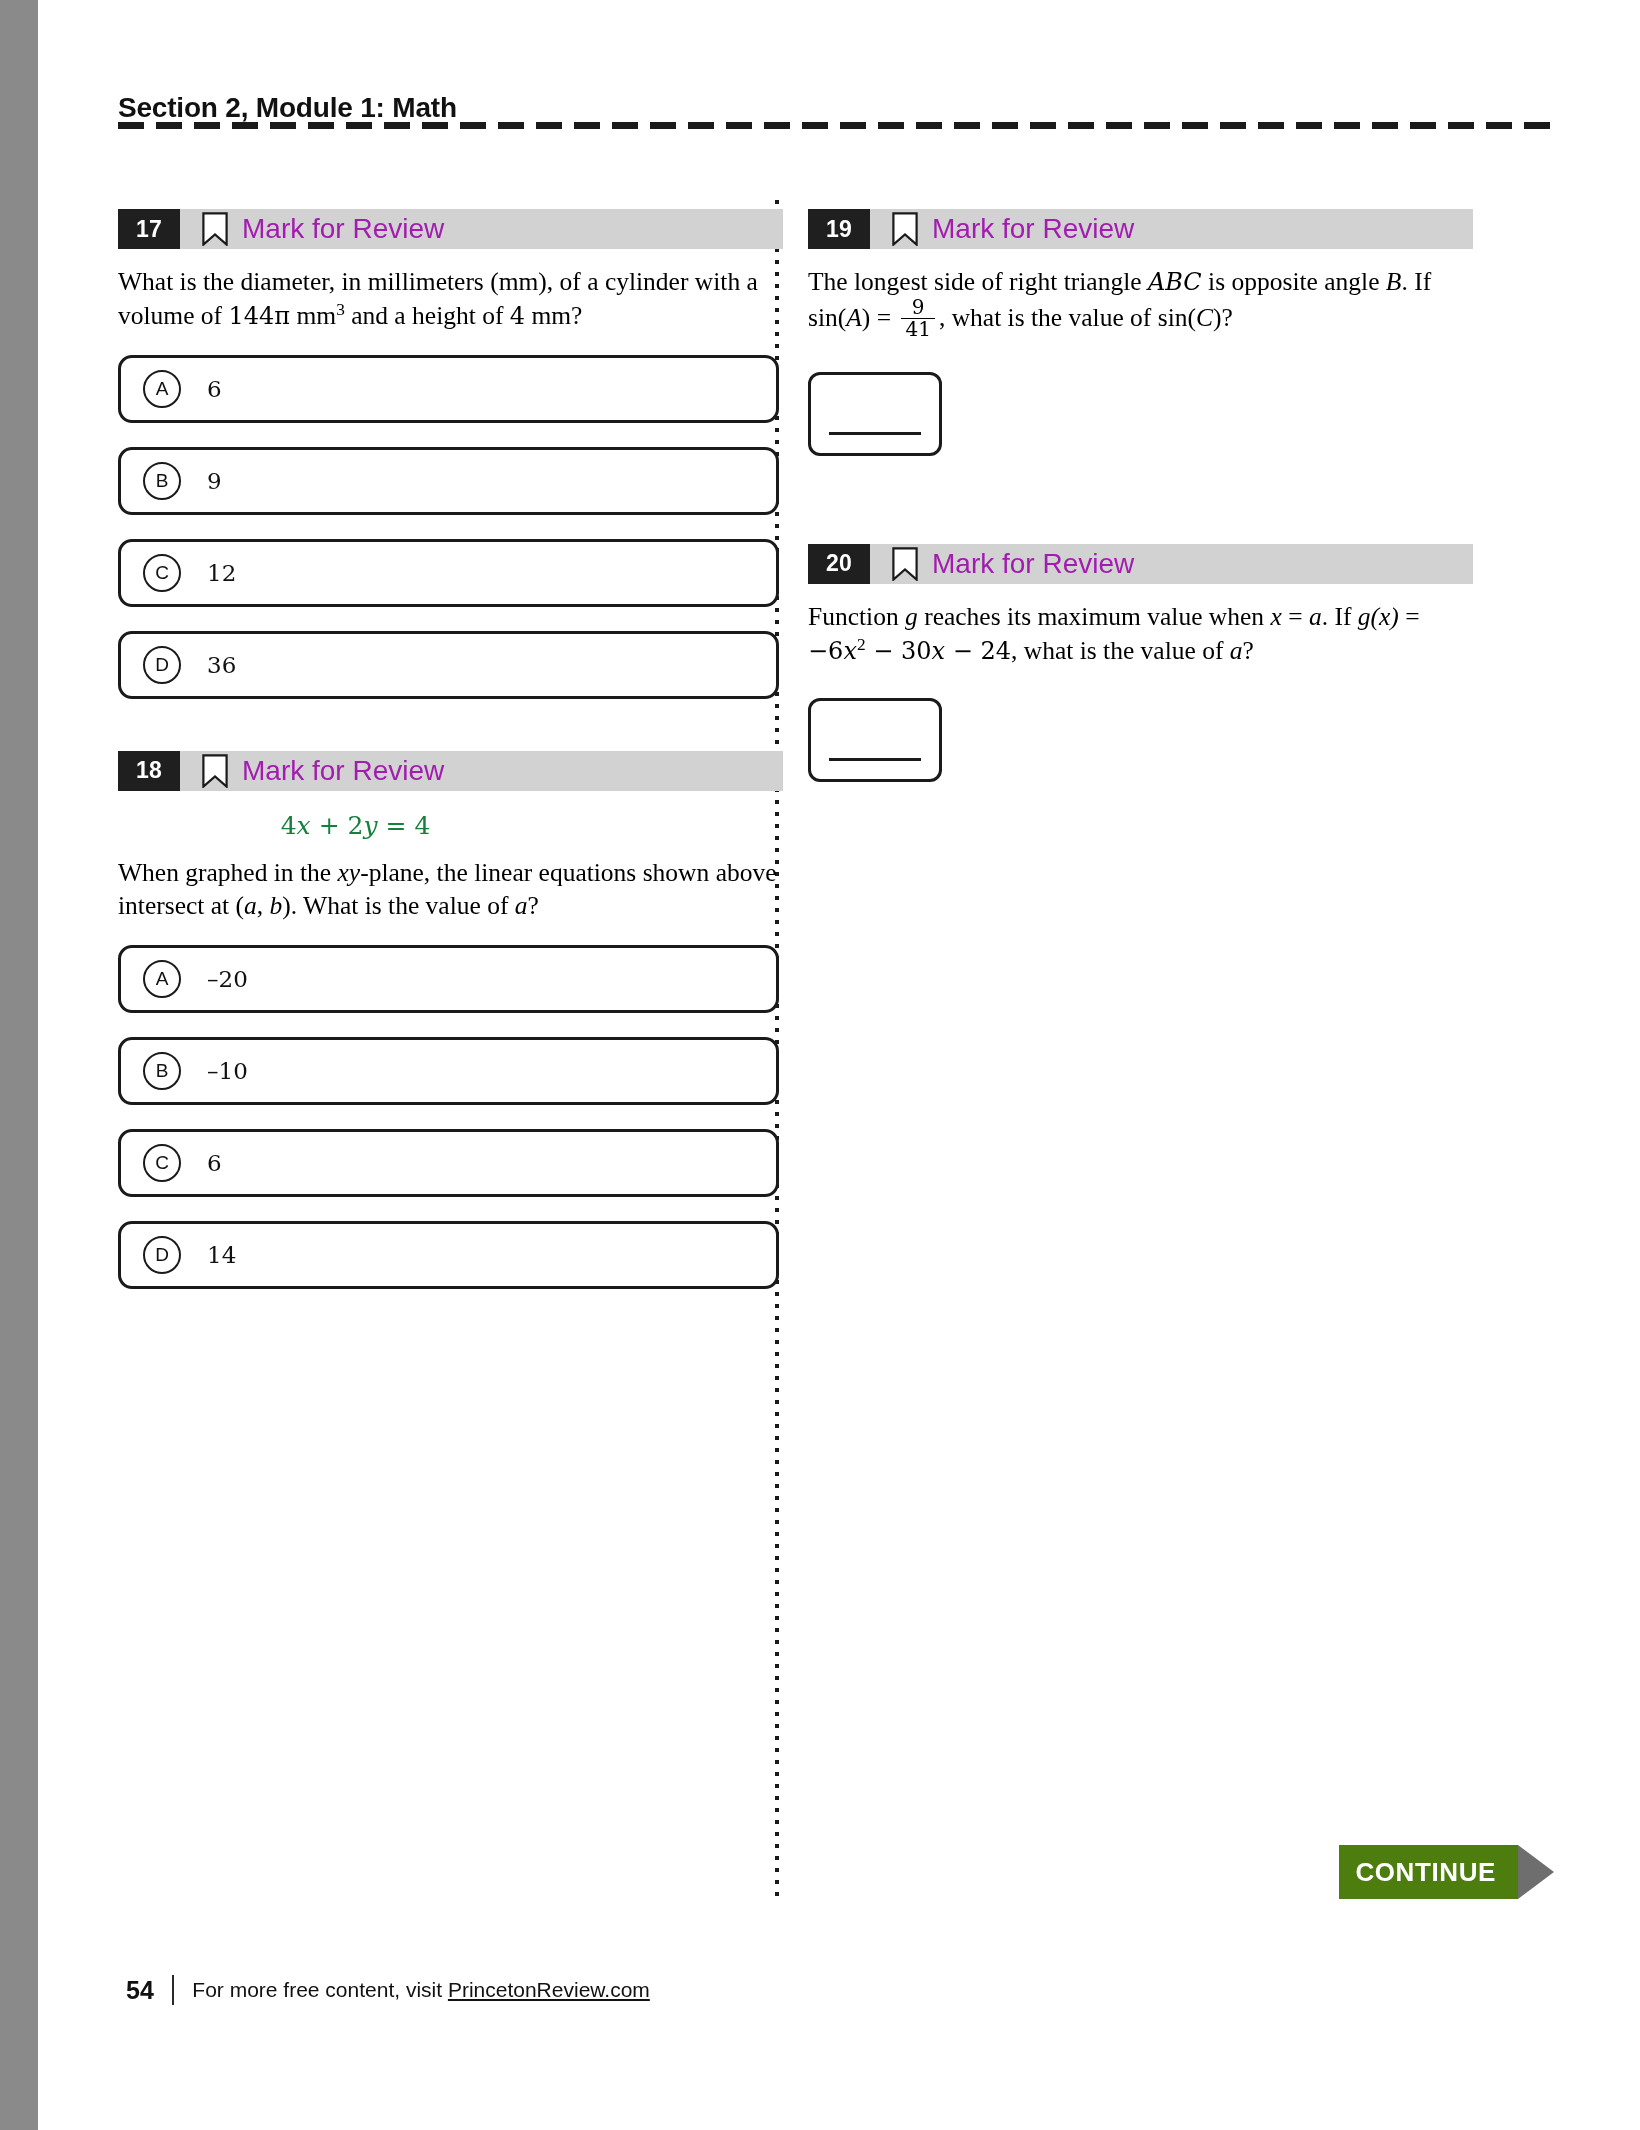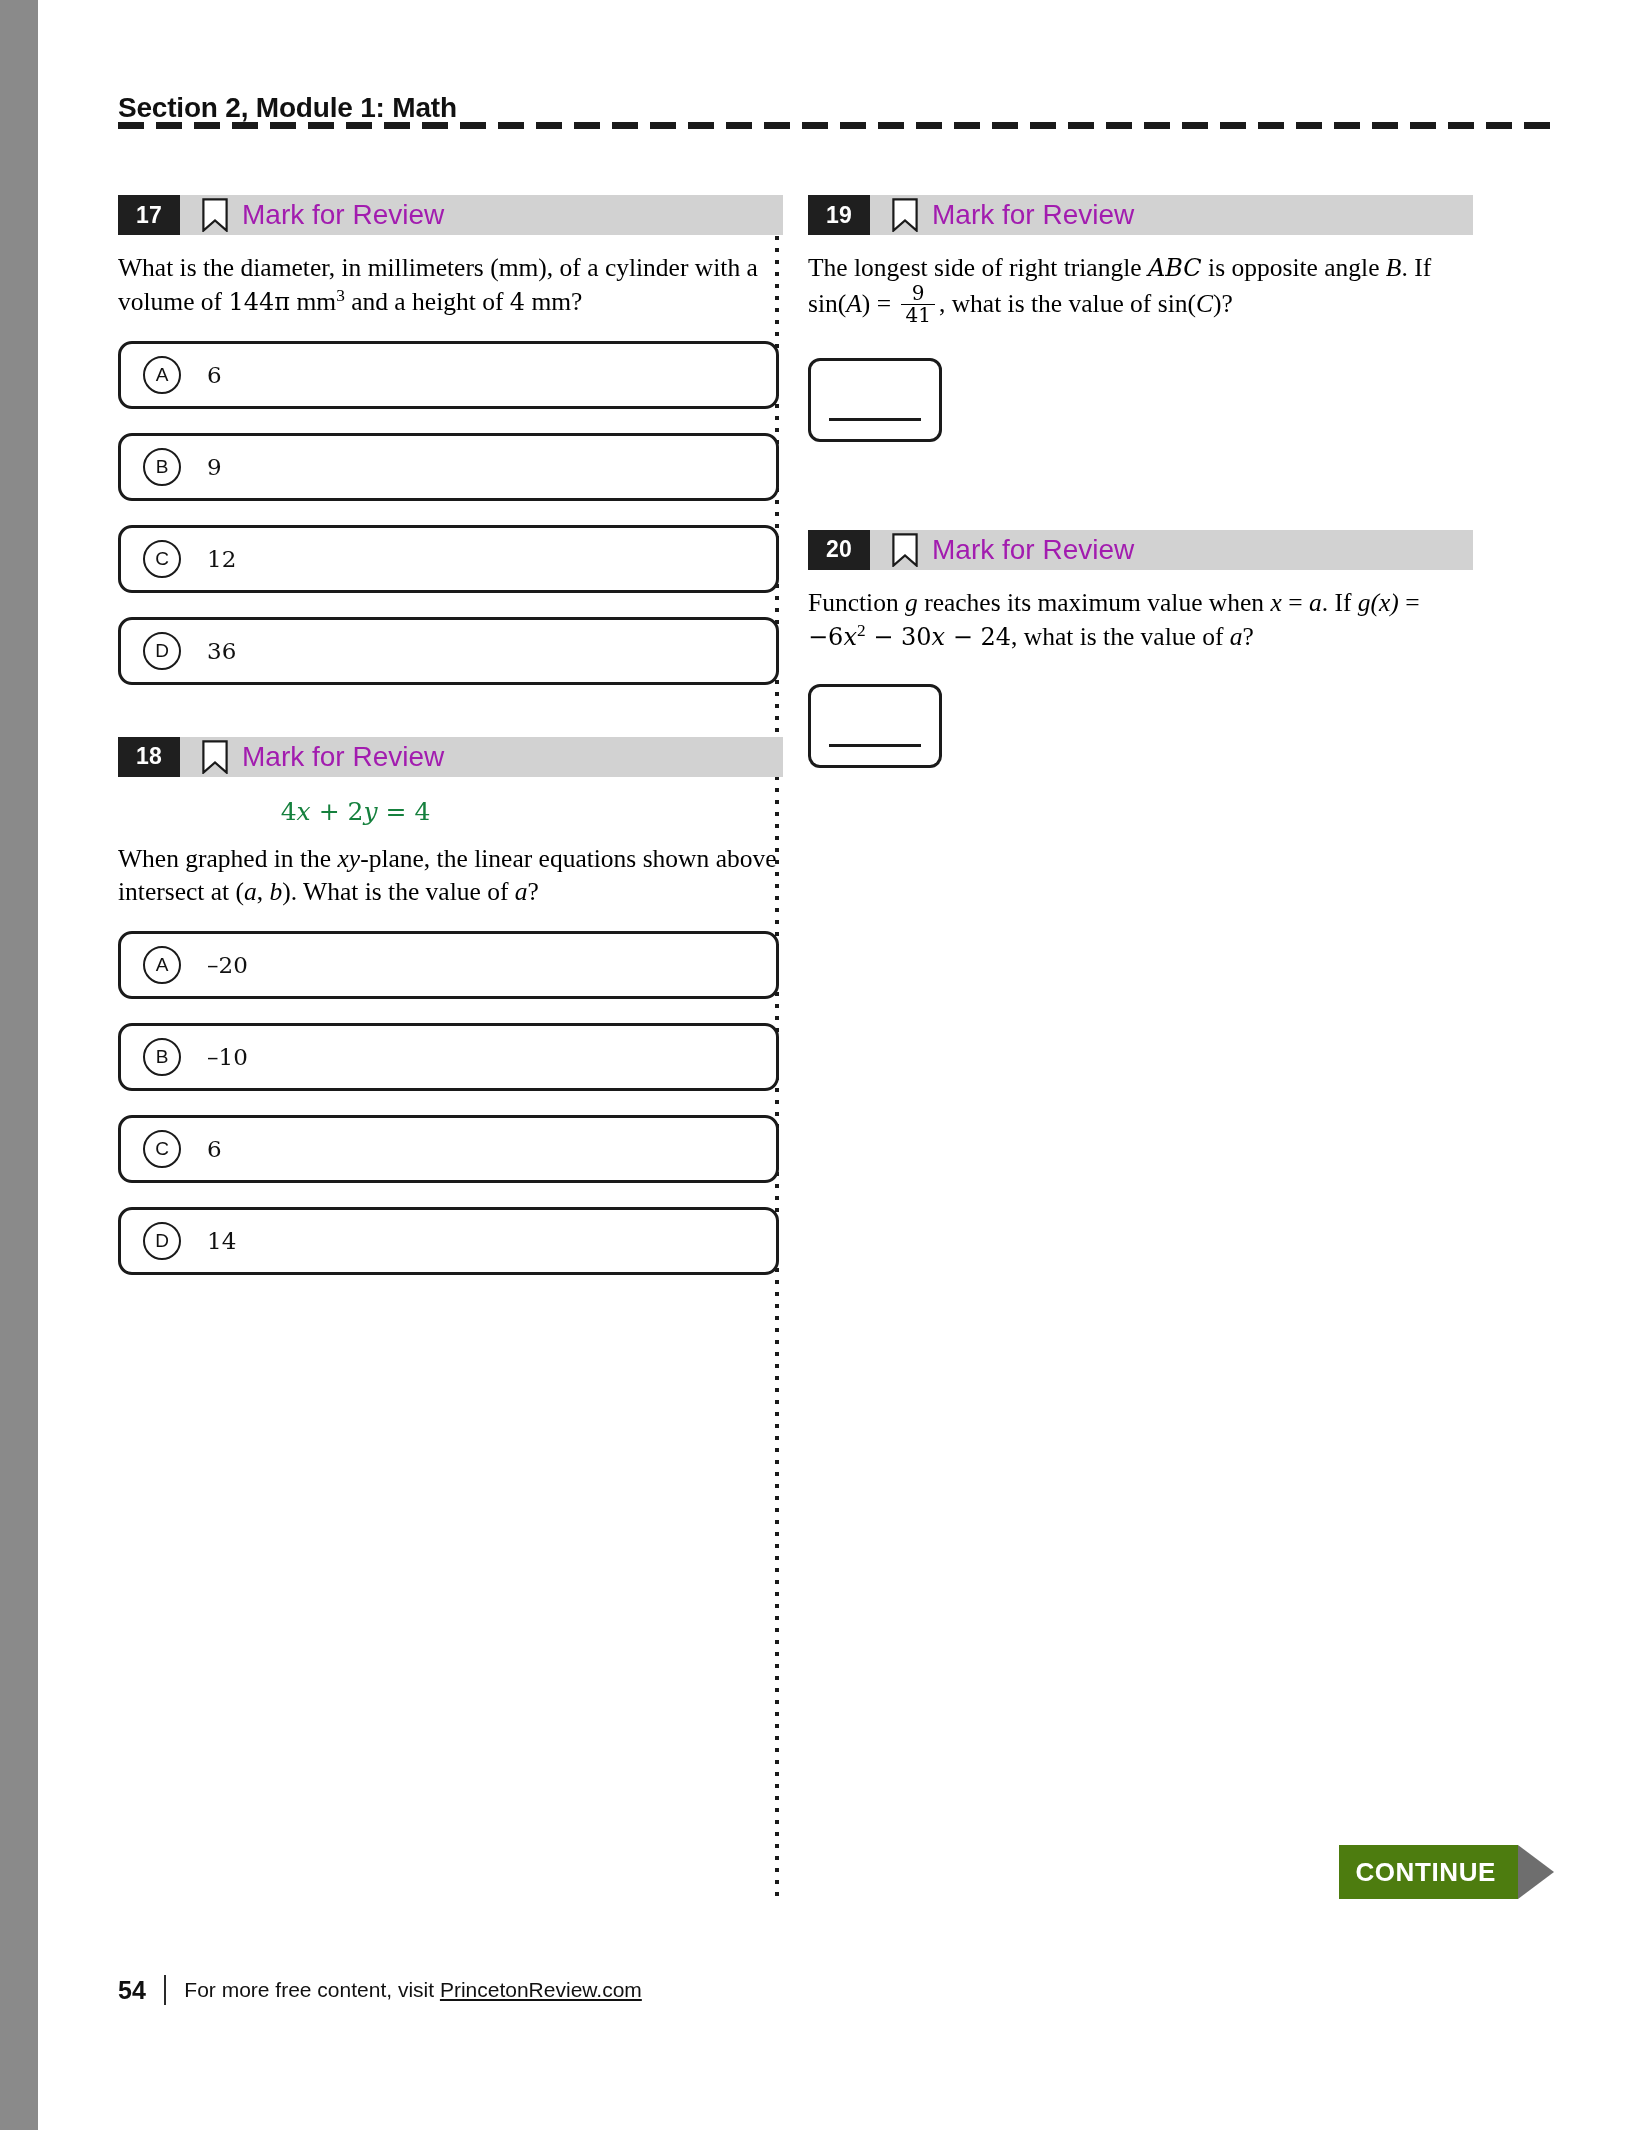--- a/index.html
+++ b/index.html
@@ -56,7 +56,7 @@
   
   .col {
     position: absolute;
-    top: 195px;
+    top: 209px;
     width: 665px;
   }
   .col-left  { left: 80px; }

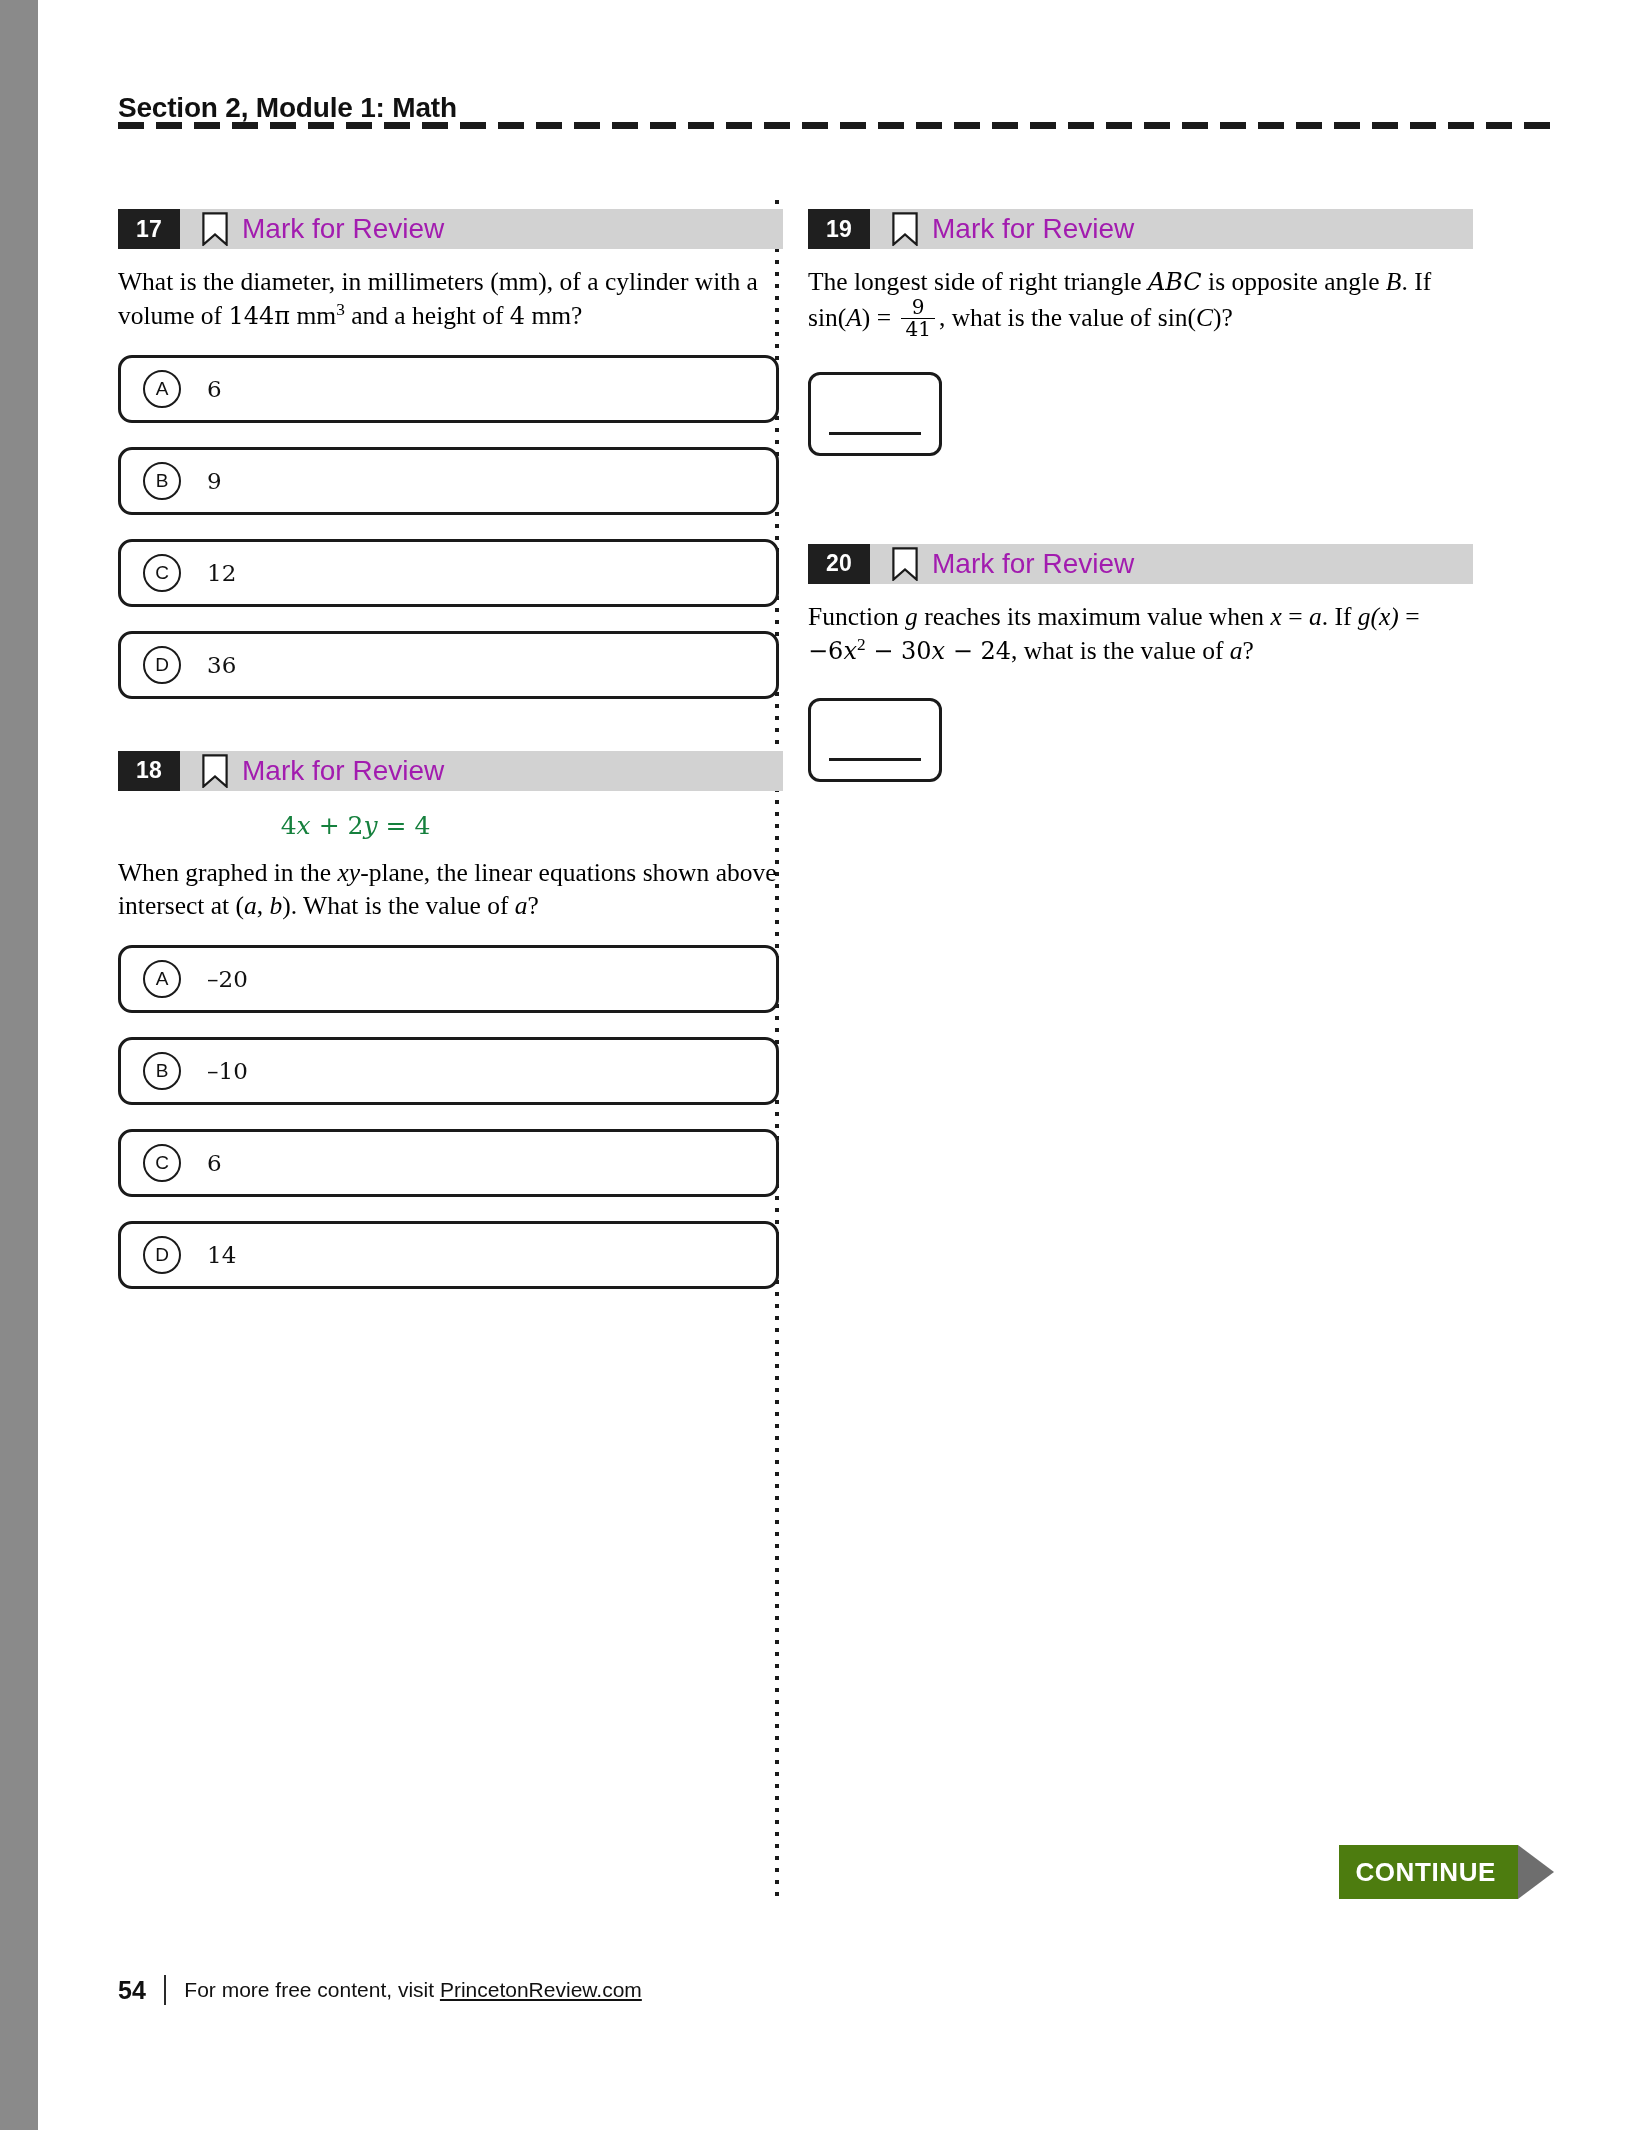--- a/index.html
+++ b/index.html
@@ -229,7 +229,7 @@
   
   .footer {
     position: absolute;
-    left: 80px;
+    left: 88px;
     top: 1975px;
     display: flex;
     align-items: center;

